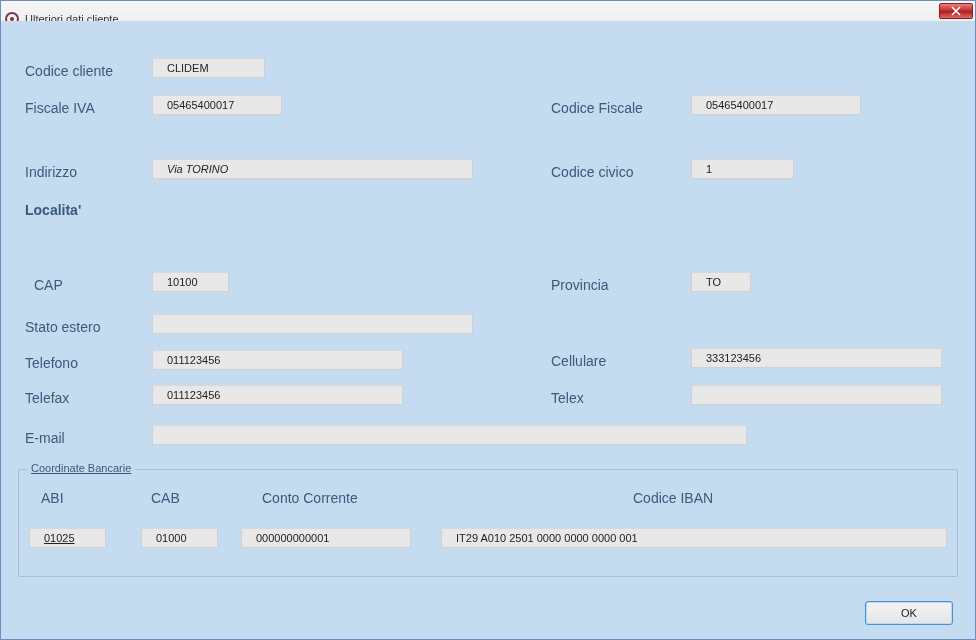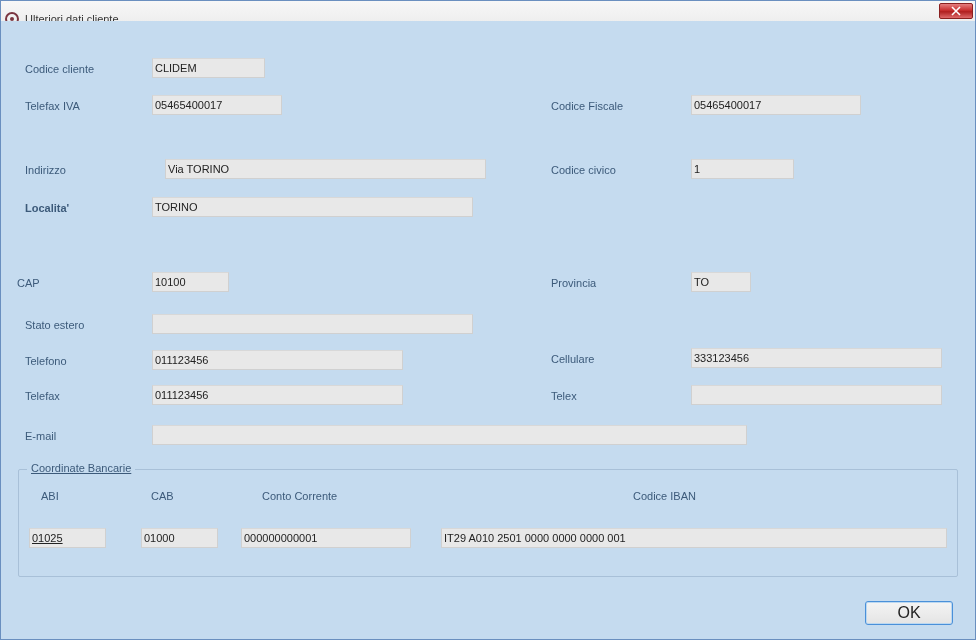--- a/index.html
+++ b/index.html
@@ -63,7 +63,7 @@
   .lbl {
     position: absolute;
     color: #3c5a7a;
-    font-size: 11px;
+    font-size: 14px;
     white-space: nowrap;
   }
   .fld {

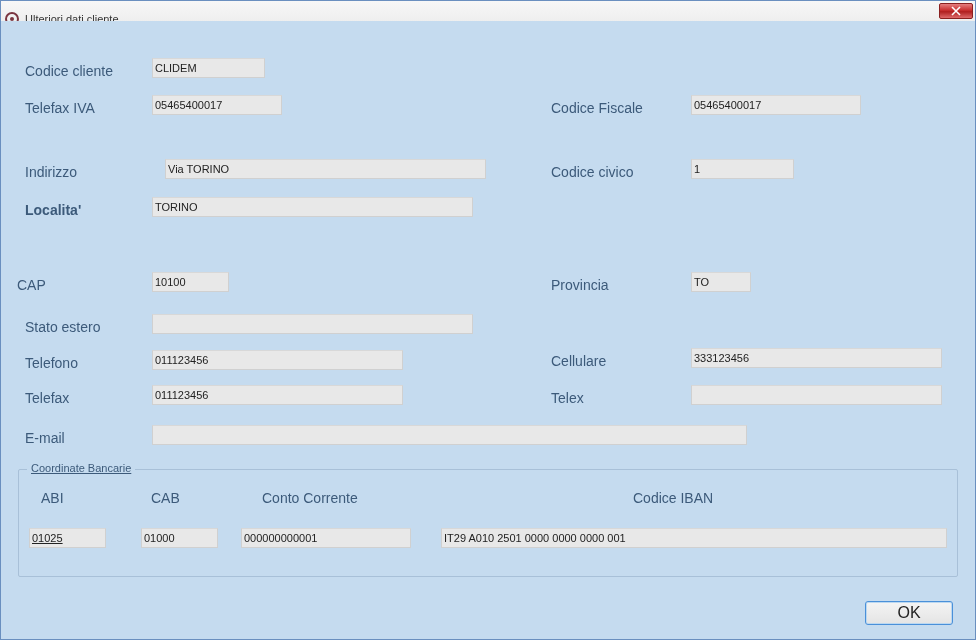--- a/index.html
+++ b/index.html
@@ -73,7 +73,7 @@
     border-top-color: #d8d8d8;
     color: #222;
     font-size: 11px;
-    padding: 3px 2px;
+    padding: 3px 14px;
     height: 20px;
     line-height: 13px;
     font-family: inherit;

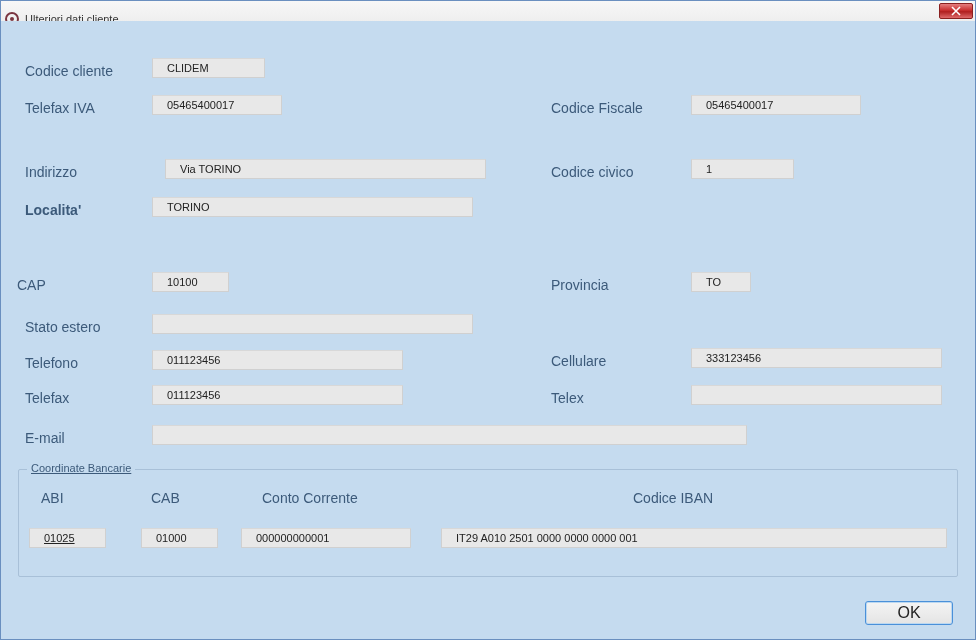--- a/index.html
+++ b/index.html
@@ -125,7 +125,7 @@
     <span class="lbl" style="left:24px; top:42px;">Codice cliente</span>
     <input class="fld" style="left: 151px; top: 37px; width: 113px;" value="CLIDEM">
 
-    <span class="lbl" style="left:24px; top:79px;">Telefax IVA</span>
+    <span class="lbl" style="left:24px; top:79px;">Fiscale IVA</span>
     <input class="fld" style="left: 151px; top: 74px; width: 130px;" value="05465400017">
     <span class="lbl" style="left:550px; top:79px;">Codice Fiscale</span>
     <input class="fld" style="left: 690px; top: 74px; width: 170px;" value="05465400017">

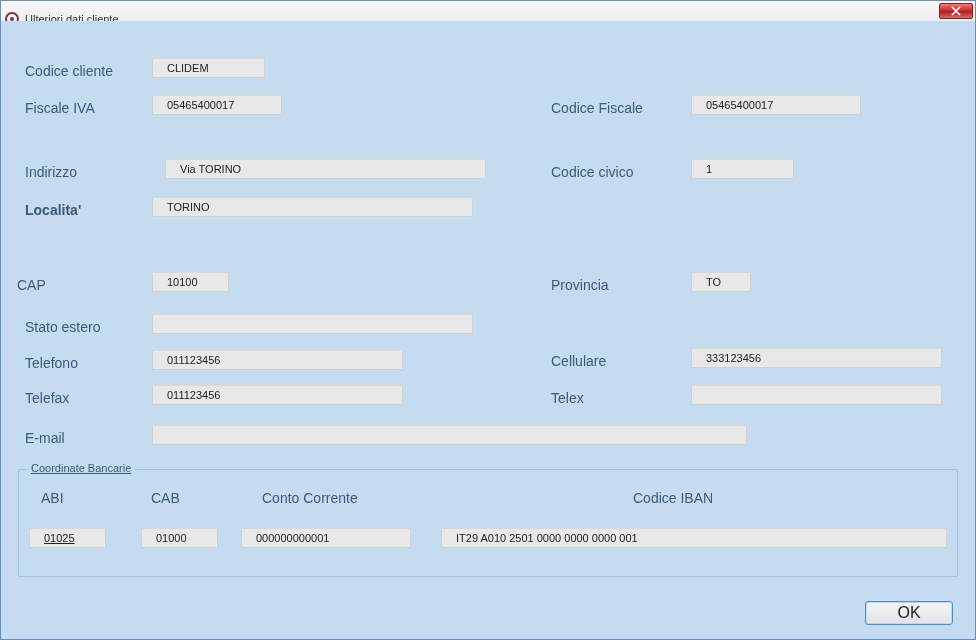--- a/index.html
+++ b/index.html
@@ -131,7 +131,7 @@
     <input class="fld" style="left: 690px; top: 74px; width: 170px;" value="05465400017">
 
     <span class="lbl" style="left:24px; top:143px;">Indirizzo</span>
-    <input class="fld" style="left: 164px; top: 138px; width: 321px;" value="Via TORINO">
+    <input class="fld" style="left: 151px; top: 138px; width: 321px; font-style: italic;" value="Via TORINO">
     <span class="lbl" style="left:550px; top:143px;">Codice civico</span>
     <input class="fld" style="left: 690px; top: 138px; width: 103px;" value="1">
 

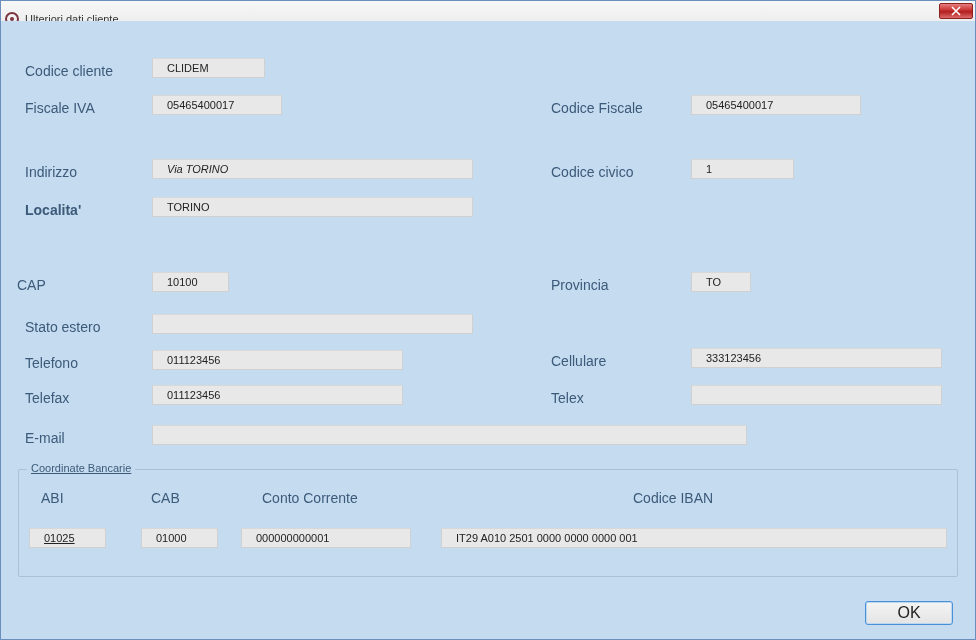--- a/index.html
+++ b/index.html
@@ -136,7 +136,6 @@
     <input class="fld" style="left: 690px; top: 138px; width: 103px;" value="1">
 
     <span class="lbl" style="left:24px; top:181px;font-weight:bold;">Localita'</span>
-    <input class="fld" style="left: 151px; top: 176px; width: 321px;" value="TORINO">
 
     <span class="lbl" style="left:16px; top:256px;">CAP</span>
     <input class="fld" style="left: 151px; top: 251px; width: 77px;" value="10100">

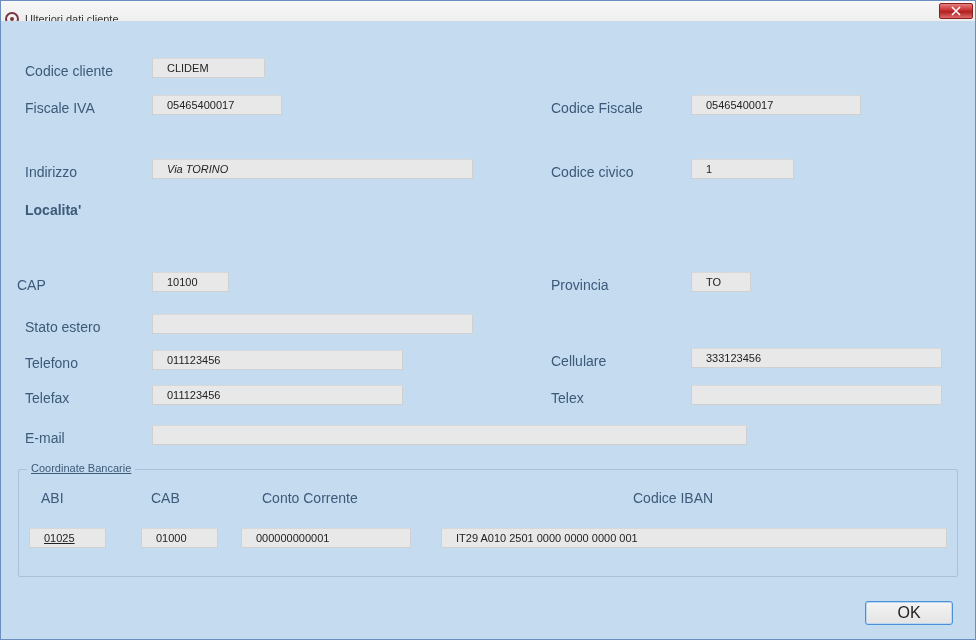--- a/index.html
+++ b/index.html
@@ -137,7 +137,7 @@
 
     <span class="lbl" style="left:24px; top:181px;font-weight:bold;">Localita'</span>
 
-    <span class="lbl" style="left:16px; top:256px;">CAP</span>
+    <span class="lbl" style="left:33px; top:256px;">CAP</span>
     <input class="fld" style="left: 151px; top: 251px; width: 77px;" value="10100">
     <span class="lbl" style="left:550px; top:256px;">Provincia</span>
     <input class="fld" style="left: 690px; top: 251px; width: 60px;" value="TO">

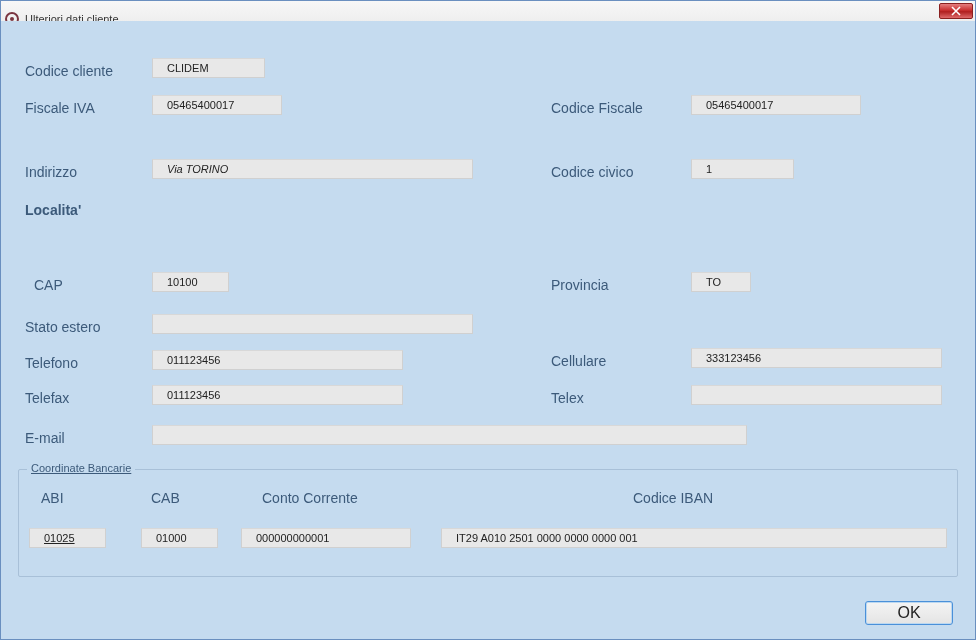--- a/index.html
+++ b/index.html
@@ -100,7 +100,7 @@
     border: 1px solid #4a90d9;
     border-radius: 3px;
     color: #222;
-    font-size: 16px;
+    font-size: 11px;
     box-shadow: inset 0 0 0 1px #bcd8f0;
     cursor: default;
   }

